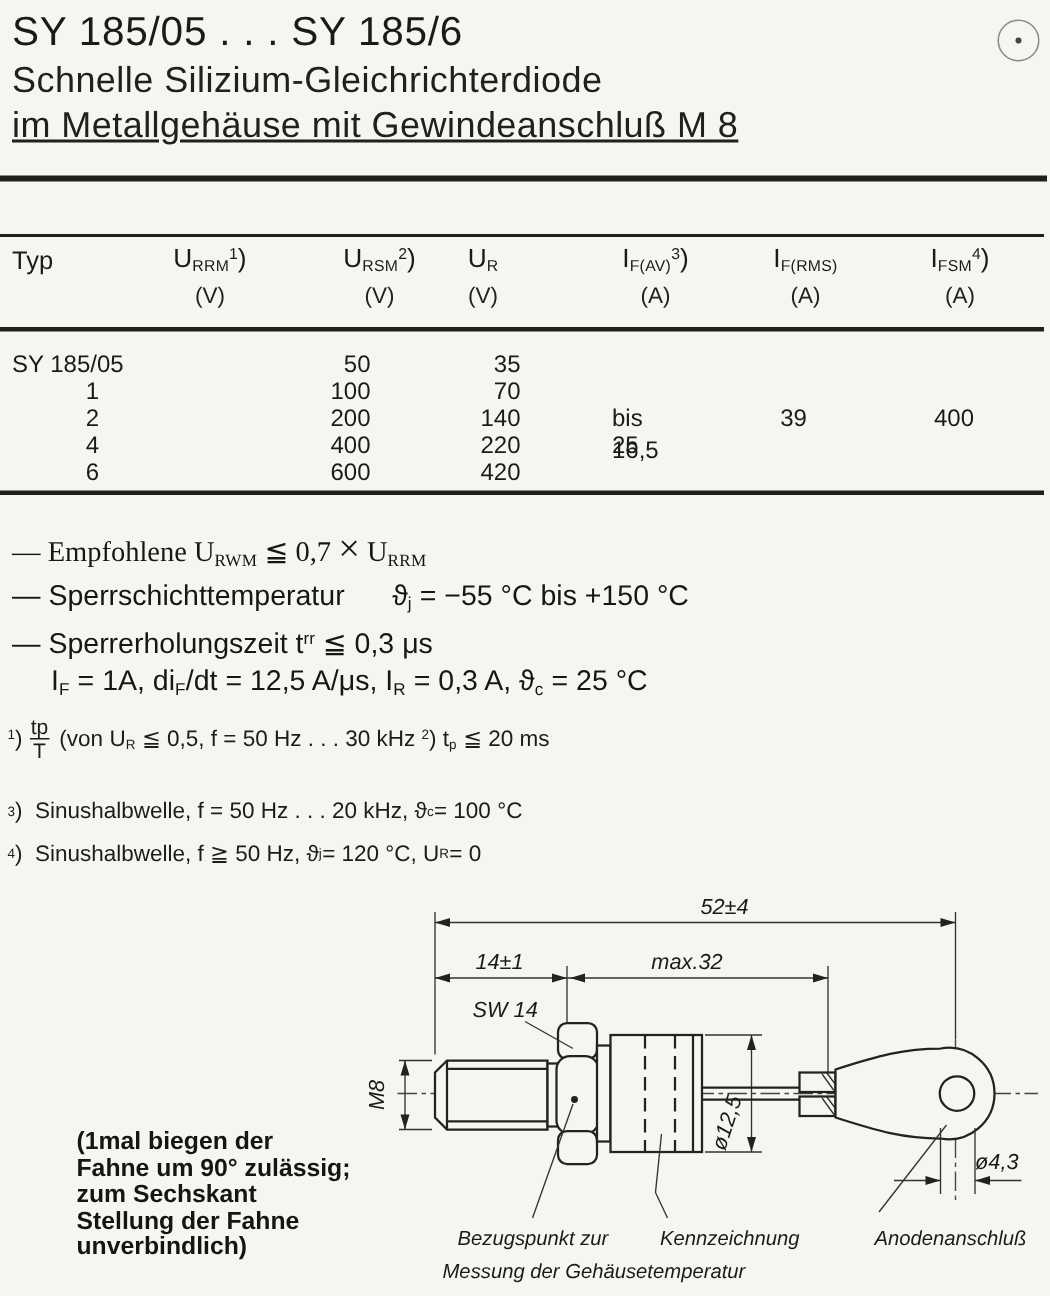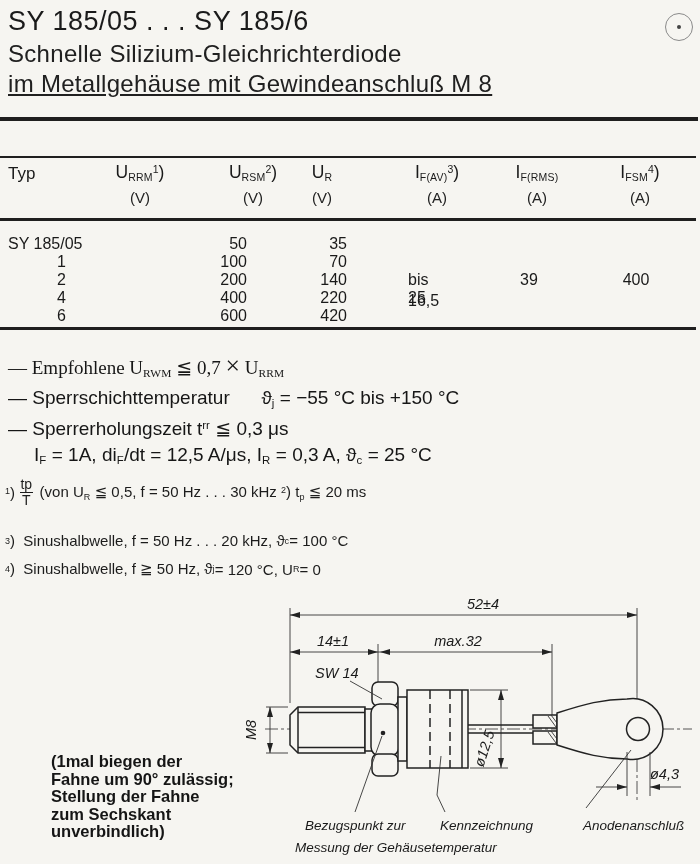--- a/index.html
+++ b/index.html
@@ -121,8 +121,8 @@
   <div class="abs cap" style="left:5px; top:753px;margin-left:46px;">
     <div>(1mal biegen der</div>
     <div>Fahne um 90° zulässig;</div>
+    <div>zum Sechskant</div>
     <div>Stellung der Fahne</div>
-    <div>zum Sechskant</div>
     <div>unverbindlich)</div>
   </div>
 

